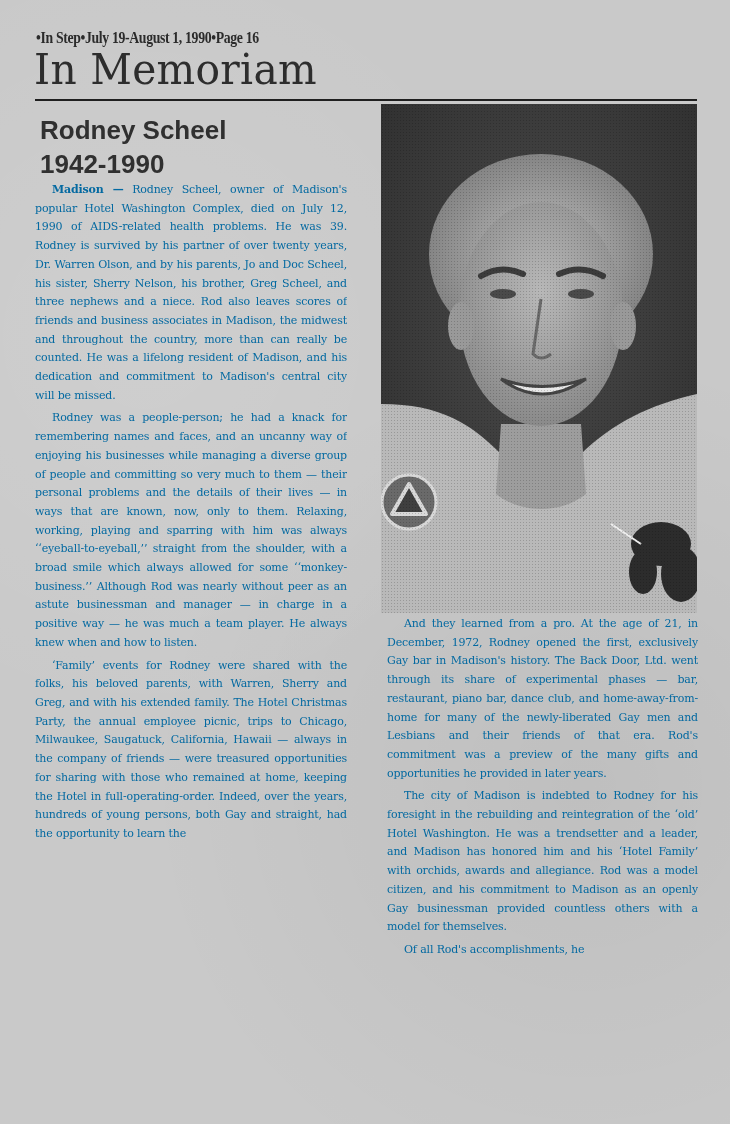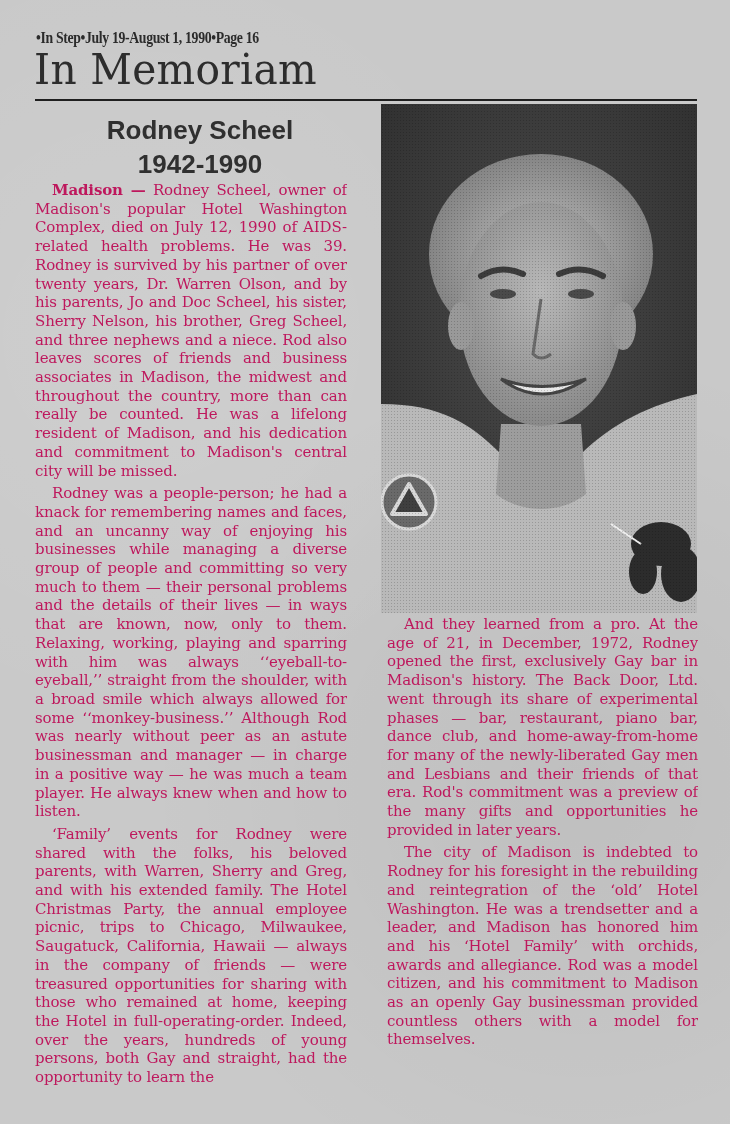--- a/index.html
+++ b/index.html
@@ -28,7 +28,7 @@
     background: #1f1f1f;
   }
   .headline {
-    position: absolute; left: 40px; width: 320px; text-align: center;
+    position: absolute; left: 40px; width: 320px; text-align: left;
     font-family: "Liberation Sans", sans-serif; font-weight: bold;
     color: #303030; font-size: 26px; line-height: 32px;
   }

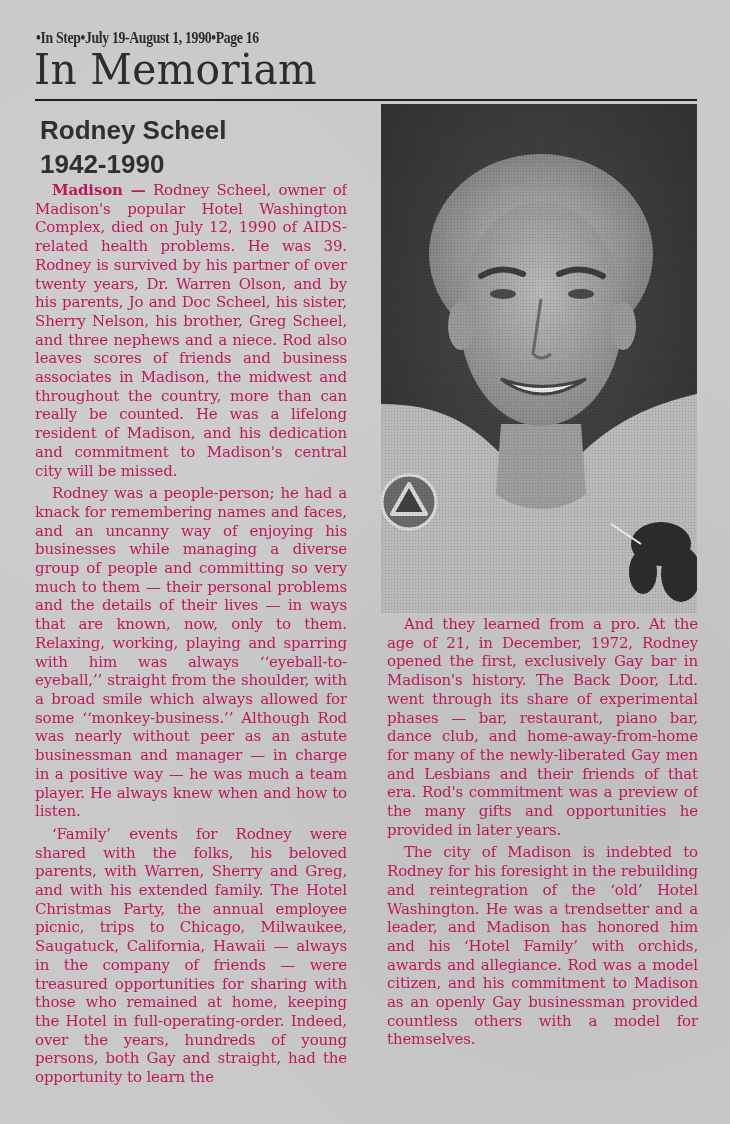--- a/index.html
+++ b/index.html
@@ -36,8 +36,8 @@
   .headline.years { top: 148px; }
   .col {
     position: absolute;
-    font-family: "DejaVu Serif", serif; font-size: 15px; line-height: 18.7px;
-    color: #be185d; text-align: justify;
+    font-family: "DejaVu Serif", serif; font-size: 11px; line-height: 18.7px;
+    color: #0369a1; text-align: justify;
     letter-spacing: -0.15px;
   }
   .col p { margin: 0 0 4px 0; text-indent: 17px; }

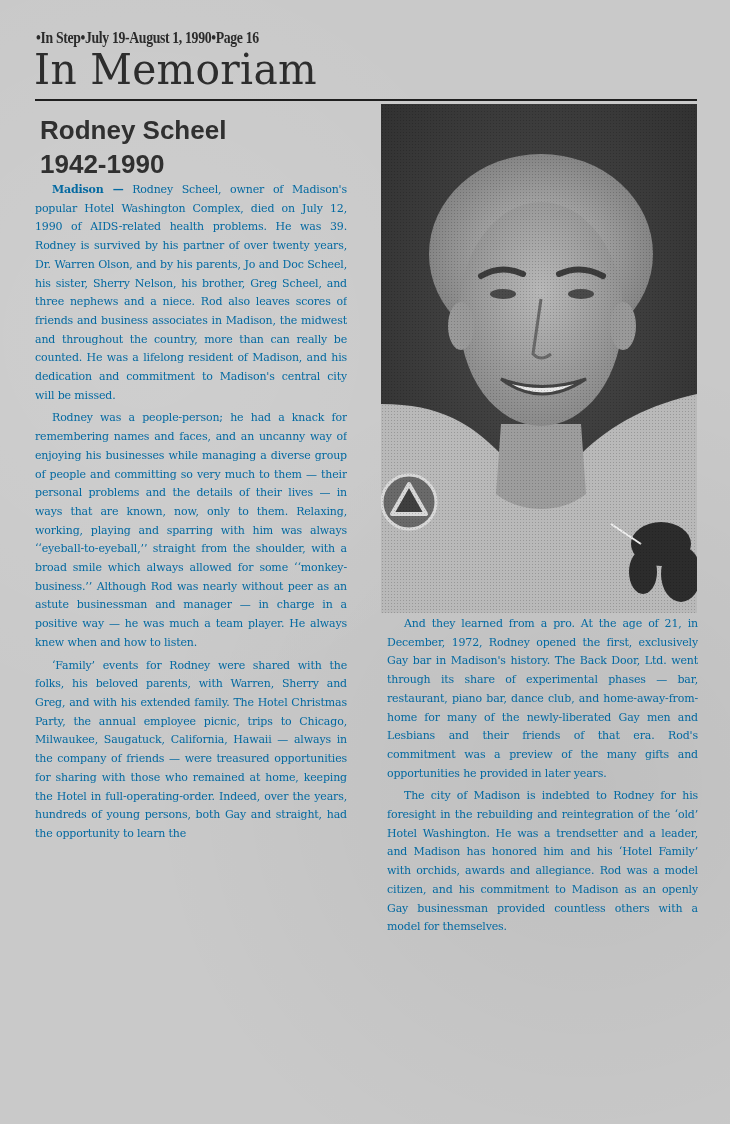--- a/index.html
+++ b/index.html
@@ -119,6 +119,7 @@
   <div class="col col-right">
     <p>And they learned from a pro. At the age of 21, in December, 1972, Rodney opened the first, exclusively Gay bar in Madison's history. The Back Door, Ltd. went through its share of experimental phases — bar, restaurant, piano bar, dance club, and home-away-from-home for many of the newly-liberated Gay men and Lesbians and their friends of that era. Rod's commitment was a preview of the many gifts and opportunities he provided in later years.</p>
     <p>The city of Madison is indebted to Rodney for his foresight in the rebuilding and reintegration of the ‘old’ Hotel Washington. He was a trendsetter and a leader, and Madison has honored him and his ‘Hotel Family’ with orchids, awards and allegiance. Rod was a model citizen, and his commitment to Madison as an openly Gay businessman provided countless others with a model for themselves.</p>
+    <p>Of all Rod's accomplishments, he</p>
   </div>
 </div>
 

